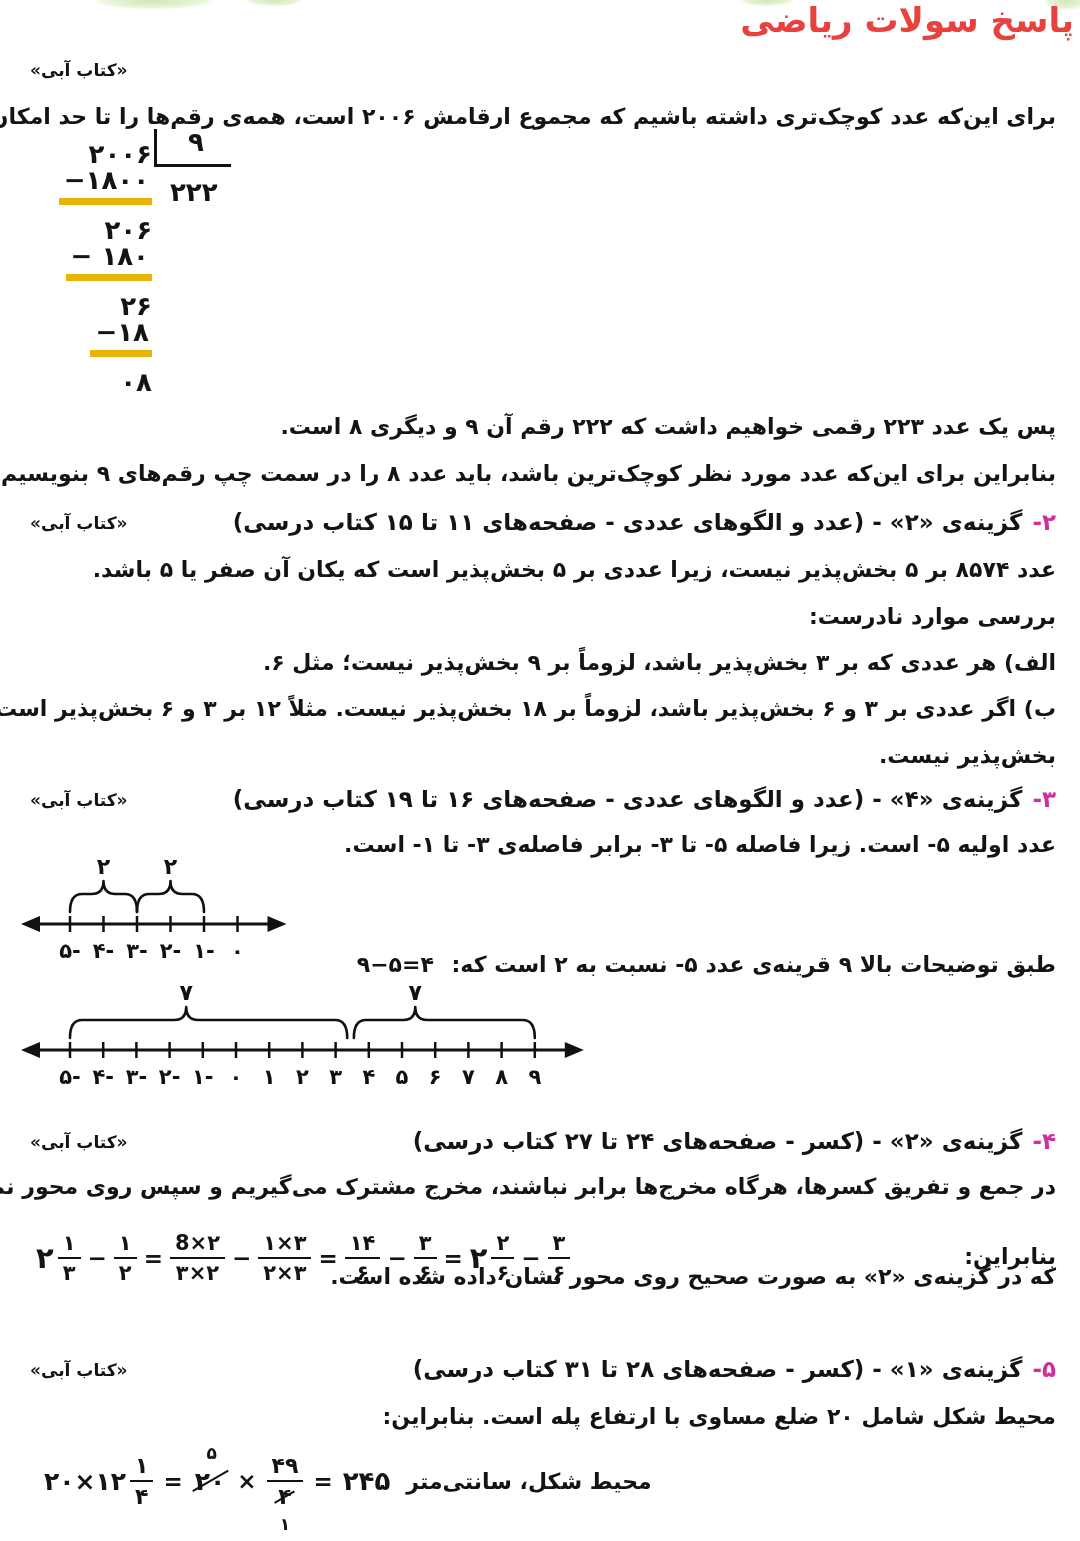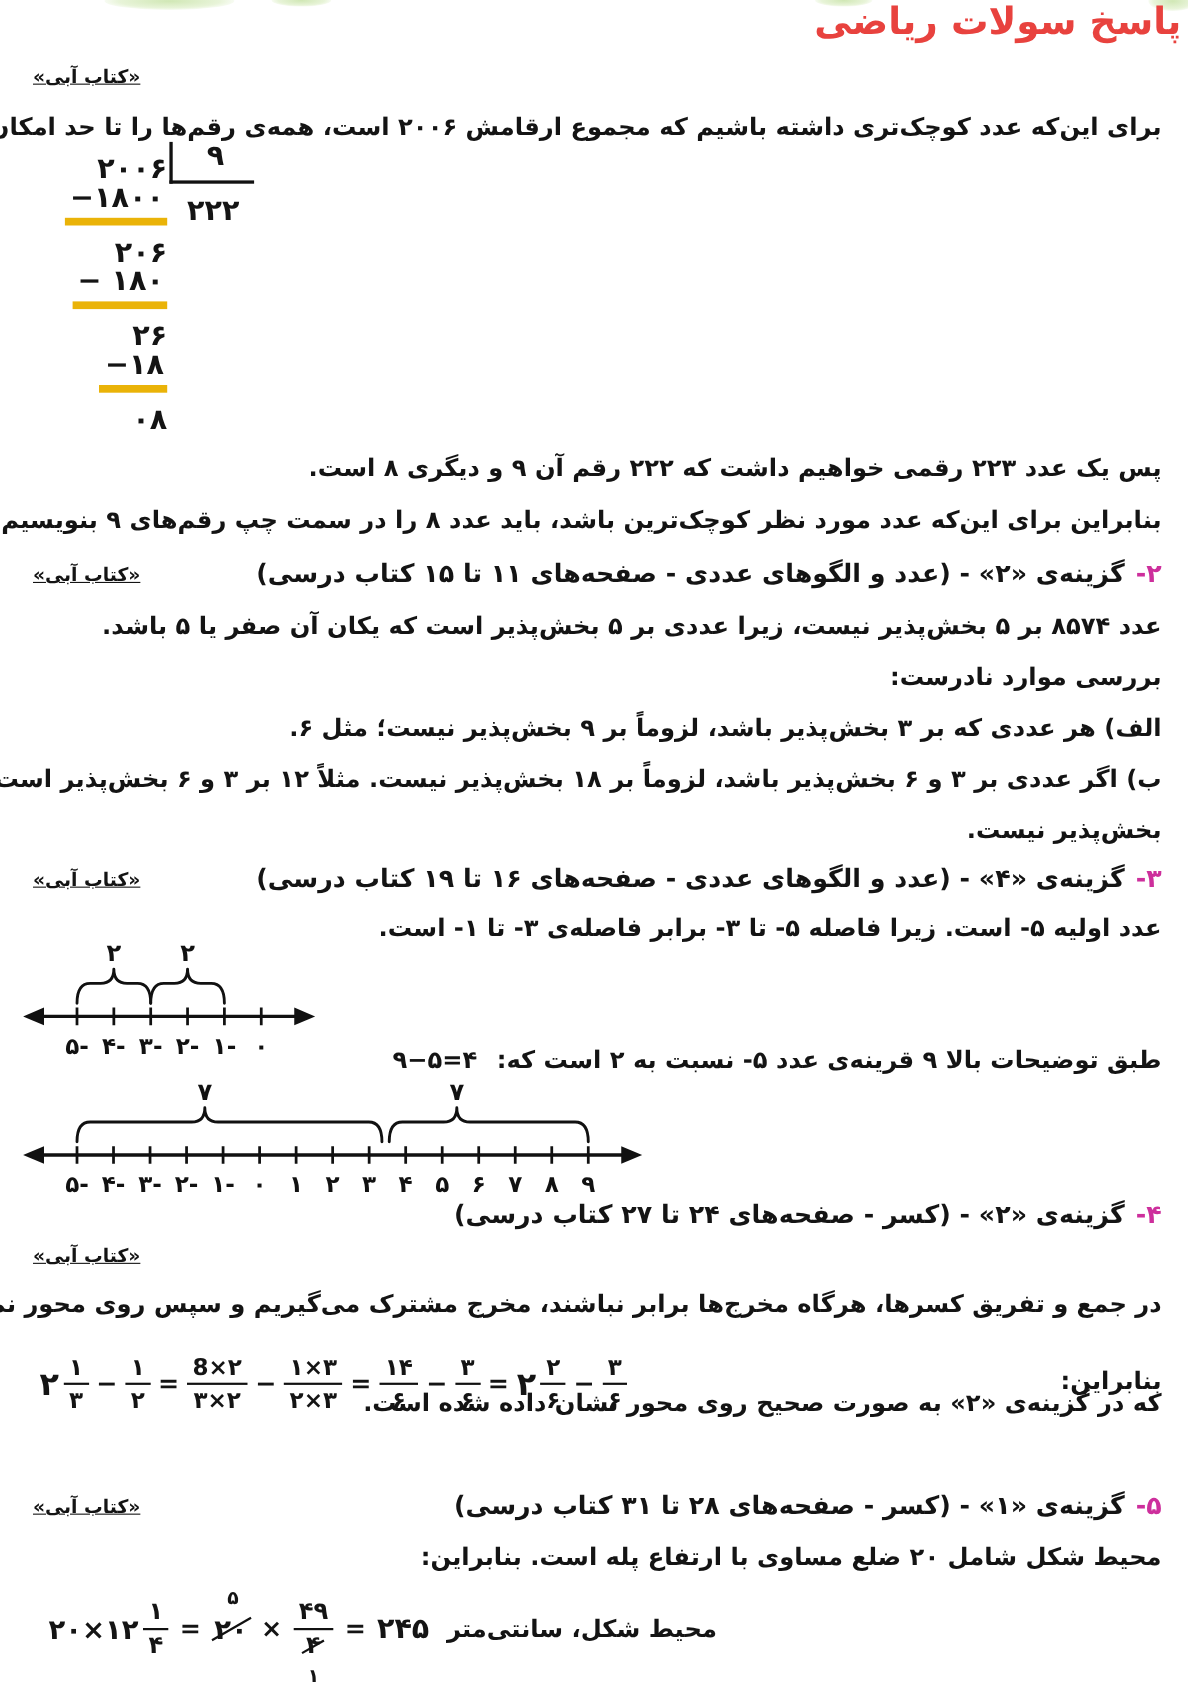--- a/index.html
+++ b/index.html
@@ -16,7 +16,7 @@
   .para{position:absolute; right:24px; margin:0; font-size:22px; line-height:1.5; white-space:nowrap;}
   .head{font-size:23px;}
   .qnum{padding-left:2px;}
-  .book{position:absolute; left:30px; font-size:17px; white-space:nowrap;text-decoration:underline;}
+  .book{position:absolute; left:30px; font-size:17px; white-space:nowrap;}
   .eq-ltr{direction:ltr; unicode-bidi:isolate; padding-right:10px;}
 
   

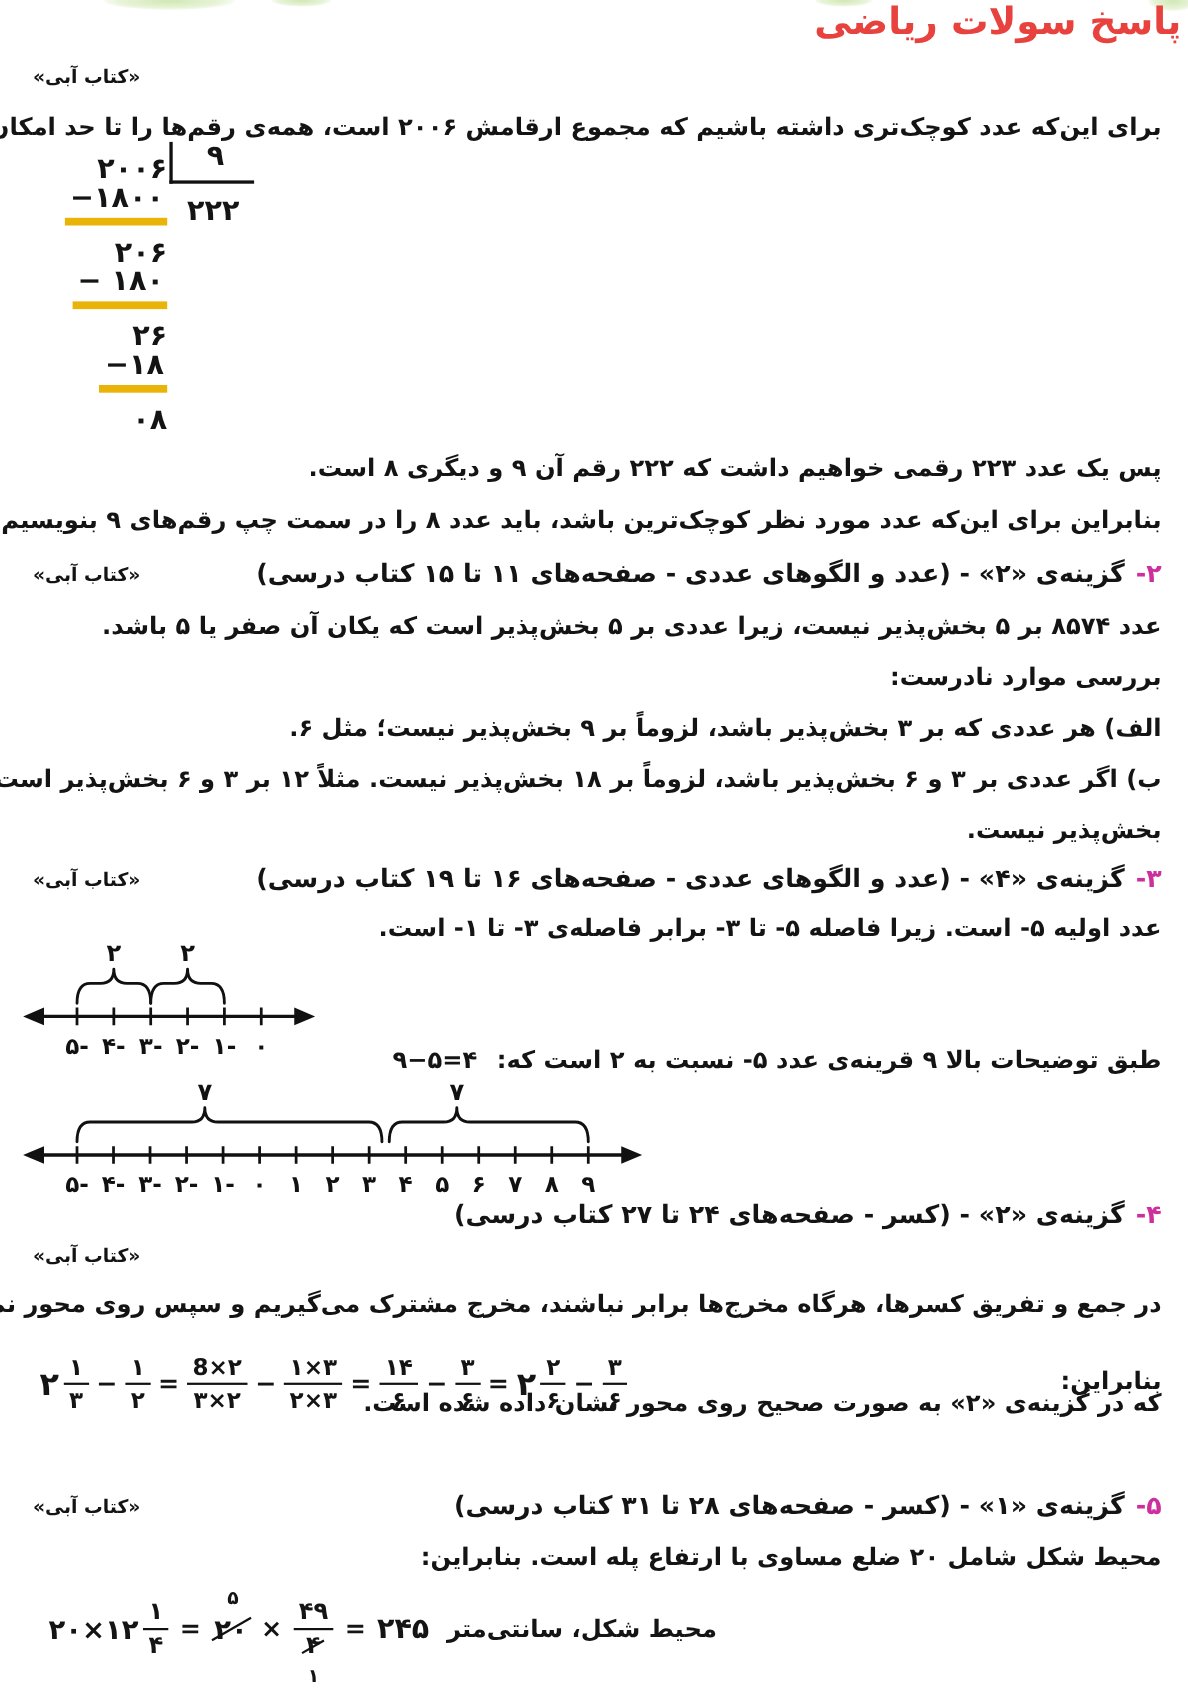--- a/index.html
+++ b/index.html
@@ -180,7 +180,7 @@
     </svg>
 
 
-  <p class="para head" style="top:1088px;"><span class="qnum" style="color:#cd2f9c;">۴-</span> <span>گزینه‌ی «۲» - (کسر - صفحه‌های ۲۴ تا ۲۷ کتاب درسی)</span></p>
+  <p class="para head" style="top:1124px;"><span class="qnum" style="color:#cd2f9c;">۴-</span> <span>گزینه‌ی «۲» - (کسر - صفحه‌های ۲۴ تا ۲۷ کتاب درسی)</span></p>
   <span class="book" style="top:1132px;">«کتاب آبی»</span>
 
   <p class="para" style="top:1170px;">در جمع و تفریق کسرها، هرگاه مخرج‌ها برابر نباشند، مخرج مشترک می‌گیریم و سپس روی محور نمایش می‌دهیم.</p>

